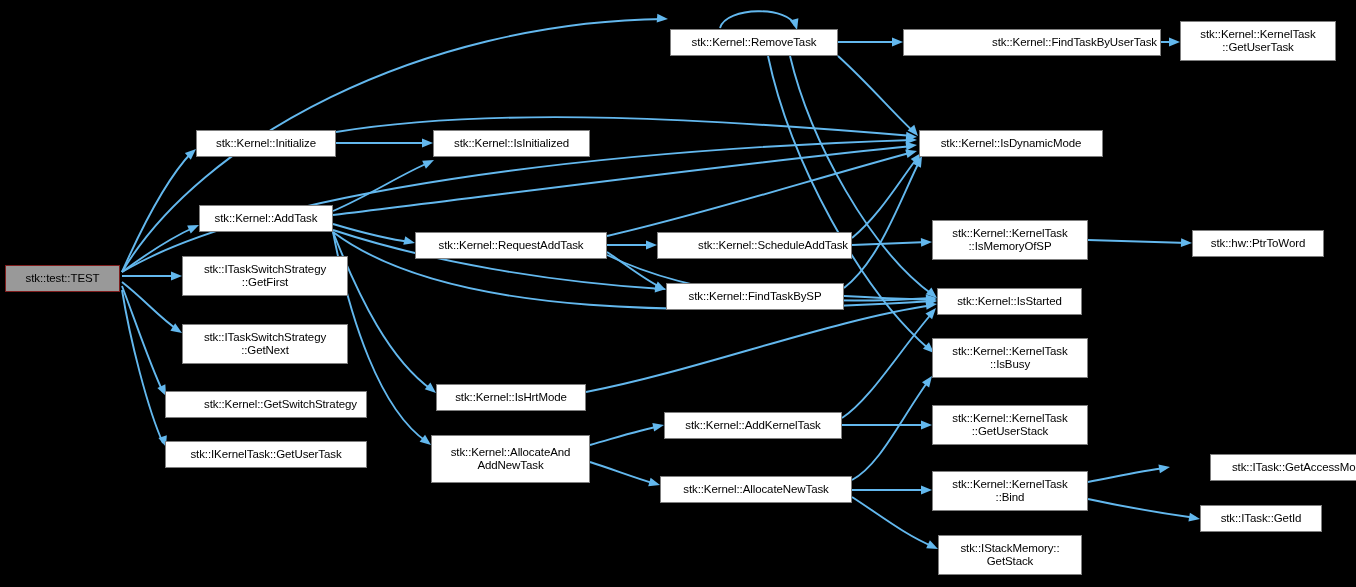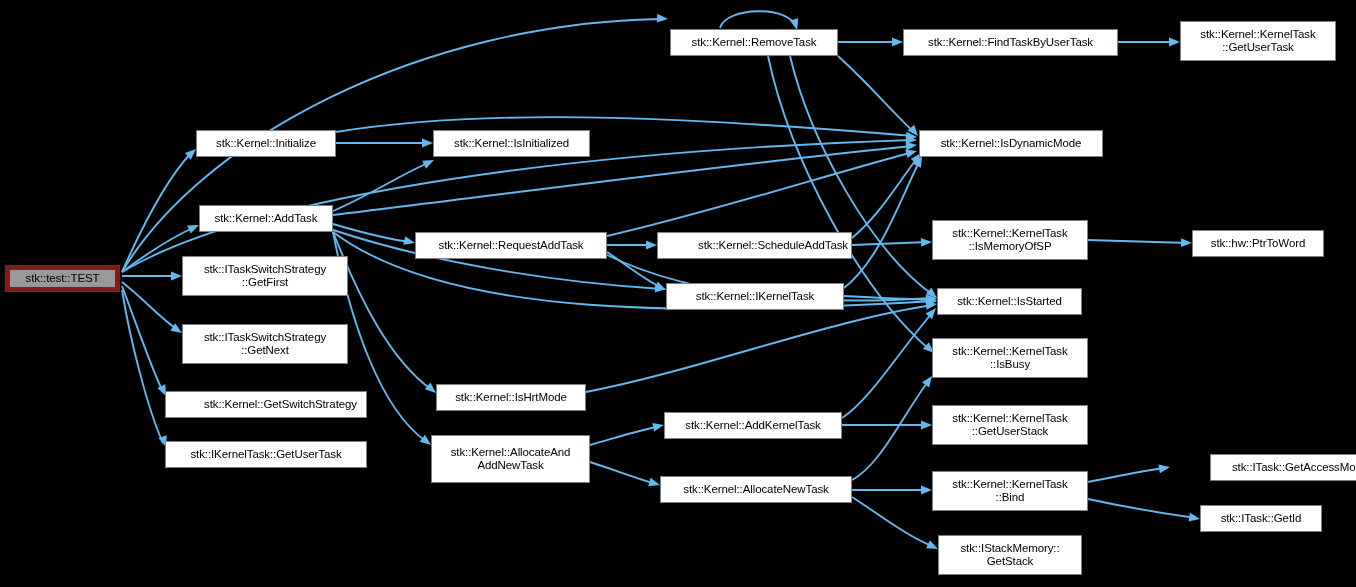--- a/index.html
+++ b/index.html
@@ -160,7 +160,7 @@
     <div class="node" style="left: 666px; top: 283px; width: 178px; height: 27px;"><span class="node-label">stk::Kernel::IKernelTask</span></div>
     <div class="node" style="left: 664px; top: 412px; width: 178px; height: 27px;"><span class="node-label">stk::Kernel::AddKernelTask</span></div>
     <div class="node" style="left: 660px; top: 476px; width: 192px; height: 27px; align-items: center;"><span class="node-label">stk::Kernel::AllocateNewTask</span></div>
-    <div class="node" style="left: 903px; top: 29px; width: 215px; height: 27px;"><span class="node-label">stk::Kernel::FindTaskByUserTask</span></div>
+    <div class="node" style="left: 903px; top: 29px; width: 258px; height: 27px; text-align: right;"><span class="node-label">stk::Kernel::FindTaskByUserTask</span></div>
     <div class="node" style="left: 919px; top: 130px; width: 184px; height: 27px;"><span class="node-label">stk::Kernel::IsDynamicMode</span></div>
     <div class="node" style="left: 932px; top: 220px; width: 156px; height: 40px;"><span class="node-label">stk::Kernel::KernelTask
 ::IsMemoryOfSP</span></div>

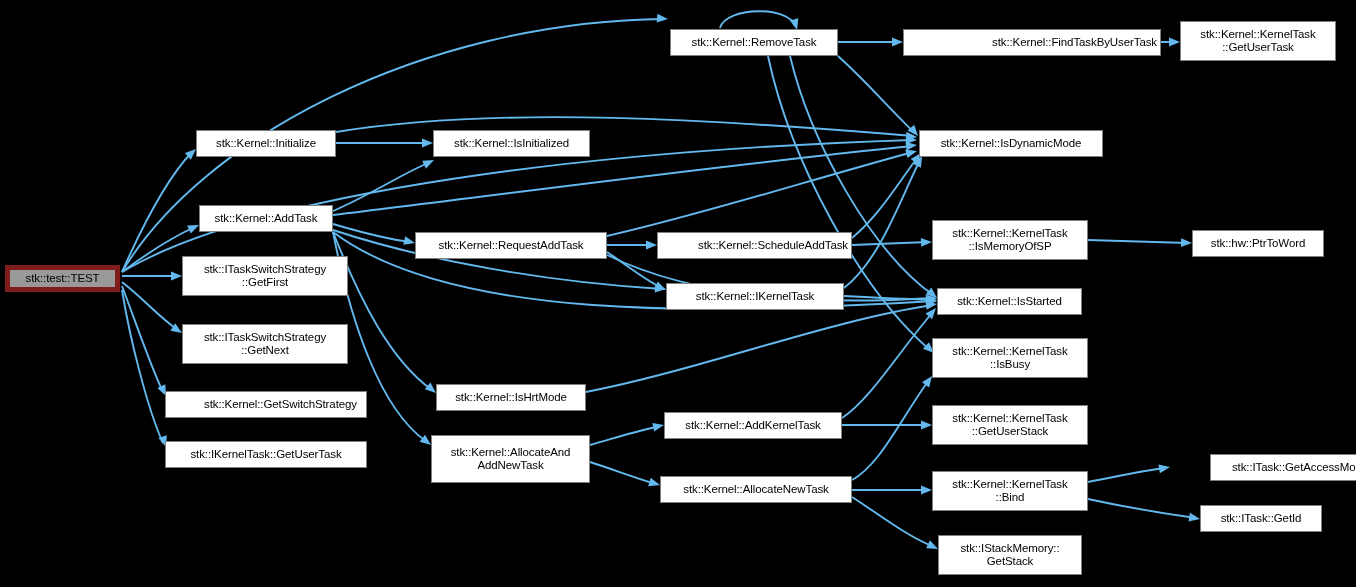--- a/index.html
+++ b/index.html
@@ -43,7 +43,7 @@
   }
   .node.root {
     background: #999999;
-    border: 5px solid #7f1d1d;
+    border: 1px solid #7f1d1d;
   }
   .node-label {
     display: block;

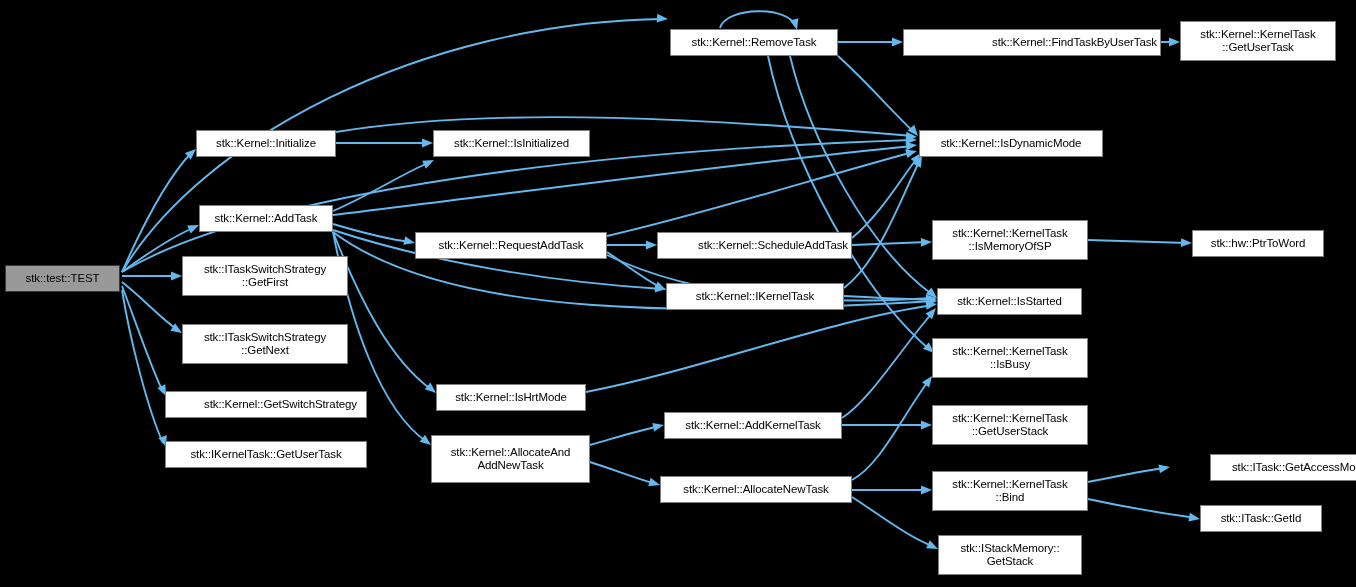--- a/index.html
+++ b/index.html
@@ -157,7 +157,7 @@
 AddNewTask</span></div>
     <div class="node" style="left: 670px; top: 29px; width: 168px; height: 27px;"><span class="node-label">stk::Kernel::RemoveTask</span></div>
     <div class="node" style="left: 657px; top: 232px; width: 195px; height: 27px; padding-left: 40px;"><span class="node-label">stk::Kernel::ScheduleAddTask</span></div>
-    <div class="node" style="left: 666px; top: 283px; width: 178px; height: 27px;"><span class="node-label">stk::Kernel::IKernelTask</span></div>
+    <div class="node" style="left: 666px; top: 283px; width: 178px; height: 27px;"><span class="node-label">stk::Kernel::FindTaskBySP</span></div>
     <div class="node" style="left: 664px; top: 412px; width: 178px; height: 27px;"><span class="node-label">stk::Kernel::AddKernelTask</span></div>
     <div class="node" style="left: 660px; top: 476px; width: 192px; height: 27px; align-items: center;"><span class="node-label">stk::Kernel::AllocateNewTask</span></div>
     <div class="node" style="left: 903px; top: 29px; width: 258px; height: 27px; text-align: right;"><span class="node-label">stk::Kernel::FindTaskByUserTask</span></div>

